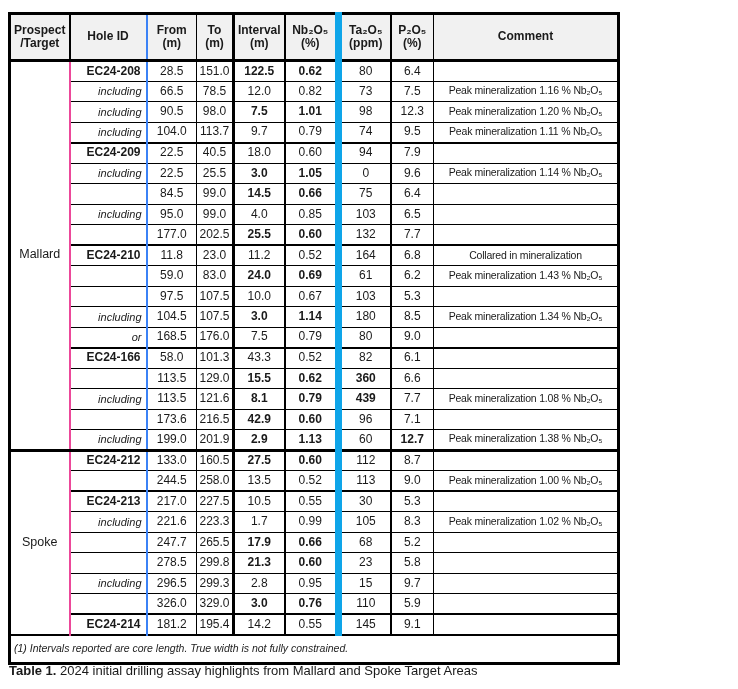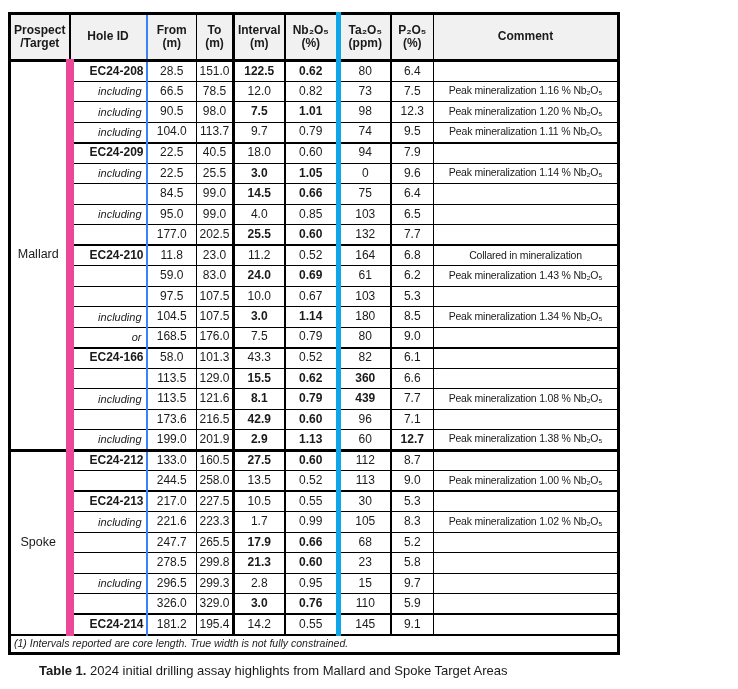--- a/index.html
+++ b/index.html
@@ -20,7 +20,7 @@
   .col-to     { border-left:1px solid #000; }
   .col-int    { border-left:3px solid #000; }
   .col-nb     { border-left:2px solid #000; }
-  .col-ta     { border-left:5px solid #0ea5e9;margin-left:26px; }
+  .col-ta     { border-left:7px solid #0ea5e9;margin-left:26px; }
   .col-p      { border-left:2px solid #000; }
   .col-comment{ border-left:1px solid #000; }
   

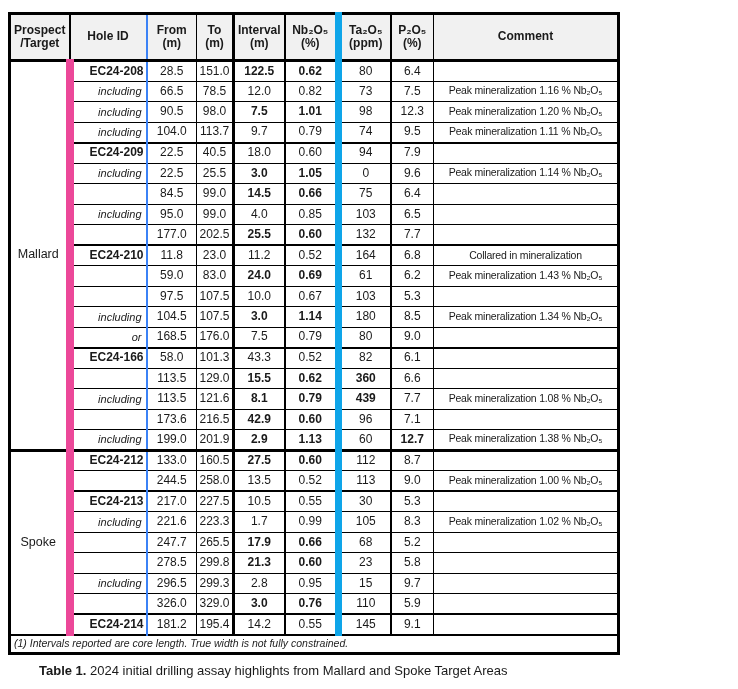--- a/index.html
+++ b/index.html
@@ -37,7 +37,7 @@
   td.c-comment { font-size:10.5px; letter-spacing:-0.2px; }
   td.b { font-weight:bold; }
   th.group-cell { background:#fff; font-weight:normal; font-size:12.5px;
-    border-right:8px solid #ec4899; }
+    border-right:2px solid #ec4899; }
   
   tr.footnote td { border-top:2px solid #000; text-align:left; height:19px;
     font-style:italic; font-size:10.5px; padding-left:3px; color:#222; }

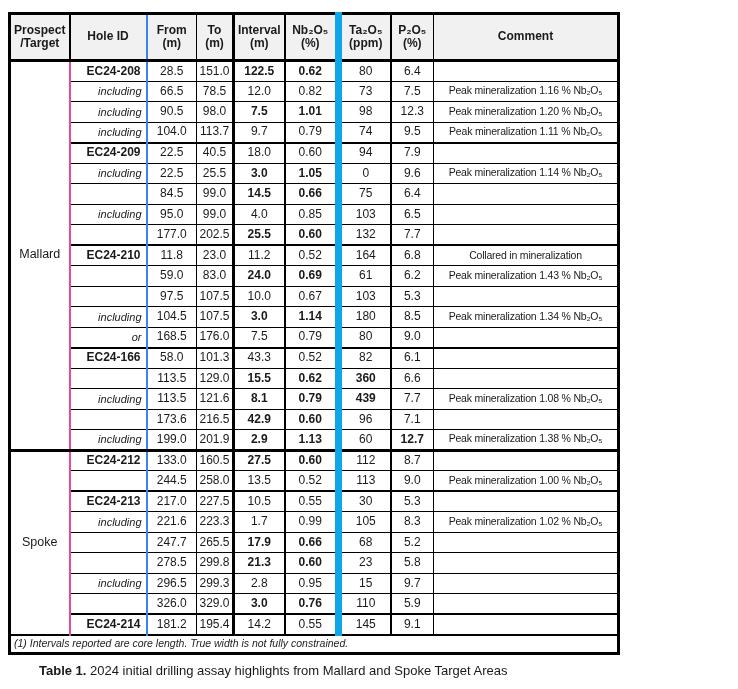--- a/index.html
+++ b/index.html
@@ -39,7 +39,7 @@
   th.group-cell { background:#fff; font-weight:normal; font-size:12.5px;
     border-right:2px solid #ec4899; }
   
-  tr.footnote td { border-top:2px solid #000; text-align:left; height:19px;
+  tr.footnote td { border-top:2px solid #000; text-align:left; height:29px;
     font-style:italic; font-size:10.5px; padding-left:3px; color:#222; }
   
   .caption { position:absolute; left:9px; top:663px; font-size:13px;

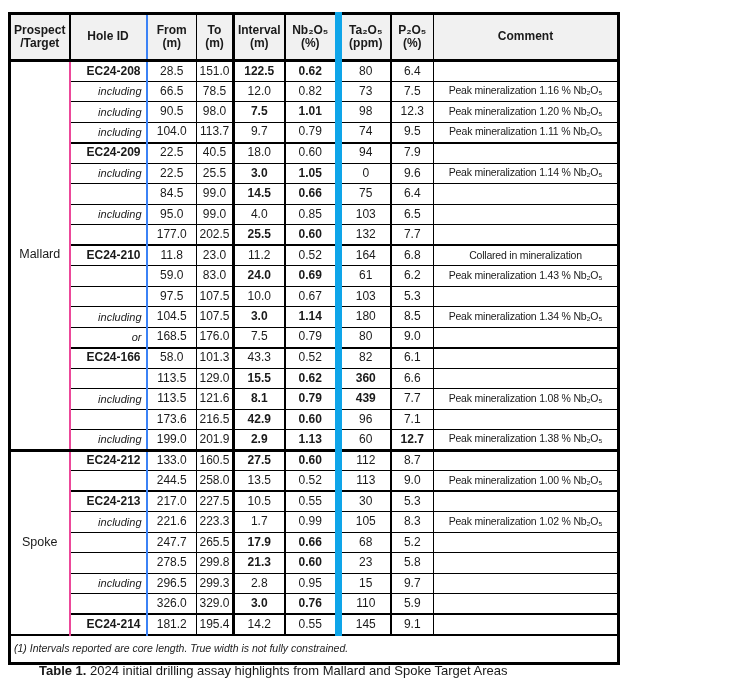--- a/index.html
+++ b/index.html
@@ -44,7 +44,7 @@
   
   .caption { position:absolute; left:9px; top:663px; font-size:13px;
     white-space:pre; }
-  .caption .cap-label { font-weight:bold;margin-left:30px; }
+  .caption .cap-label { font-weight:bold; }
 </style>
 </head>
 <body>

